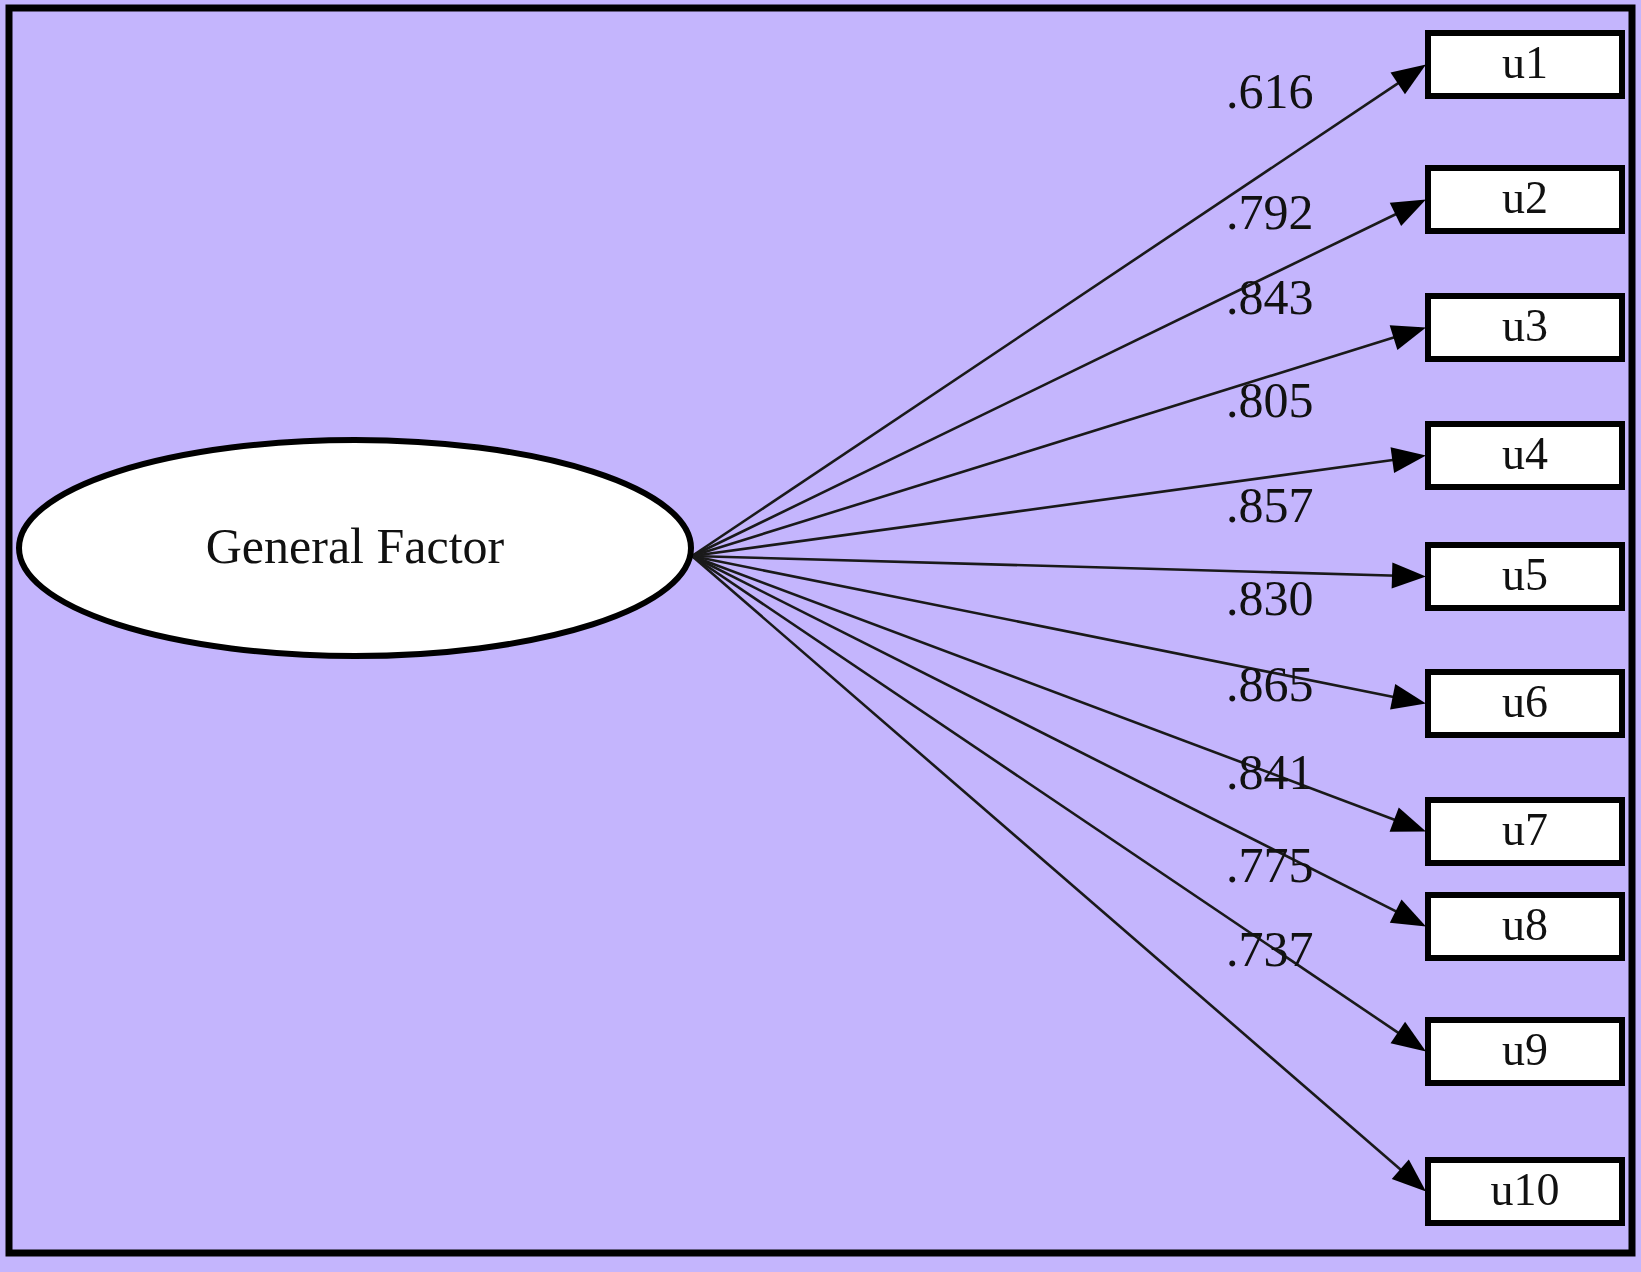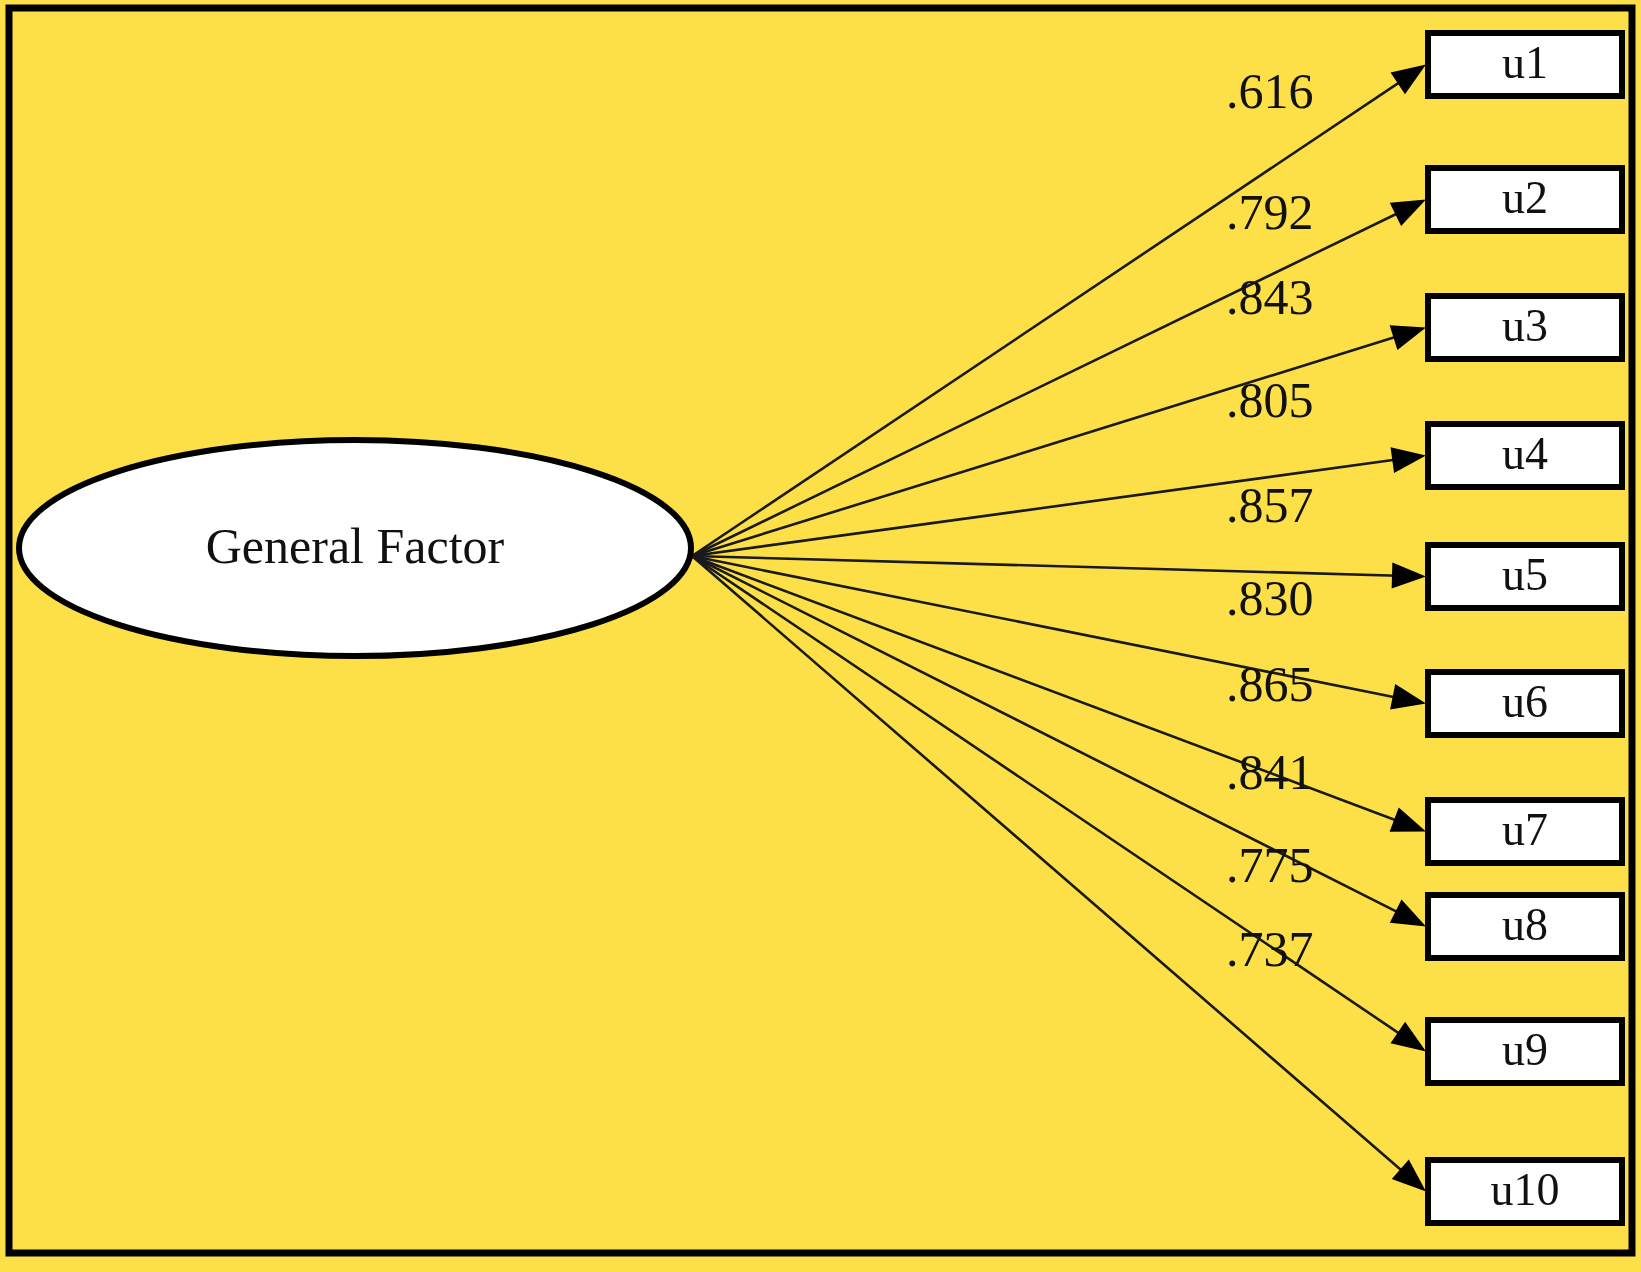--- a/index.html
+++ b/index.html
@@ -14,7 +14,7 @@
     position: relative;
     width: 1641px;
     height: 1272px;
-    background: #fde047;
+    background: #c4b5fd;
     overflow: hidden;
     text-decoration: underline;
   }

